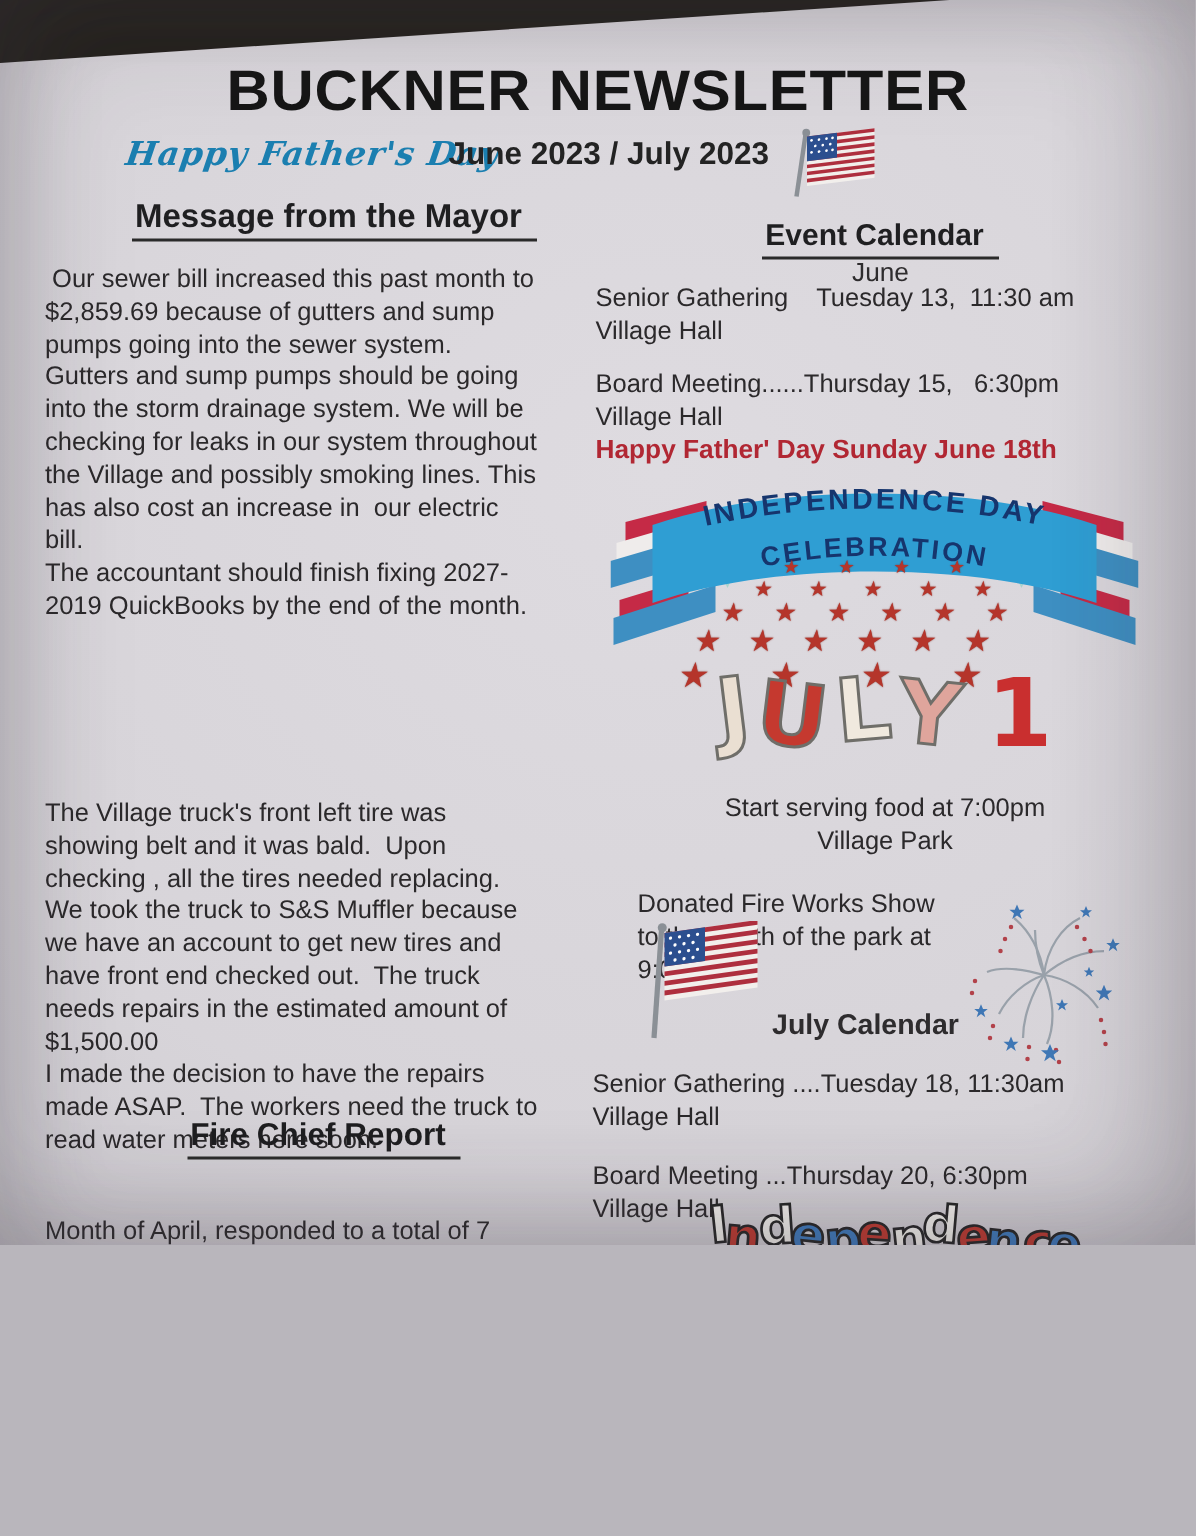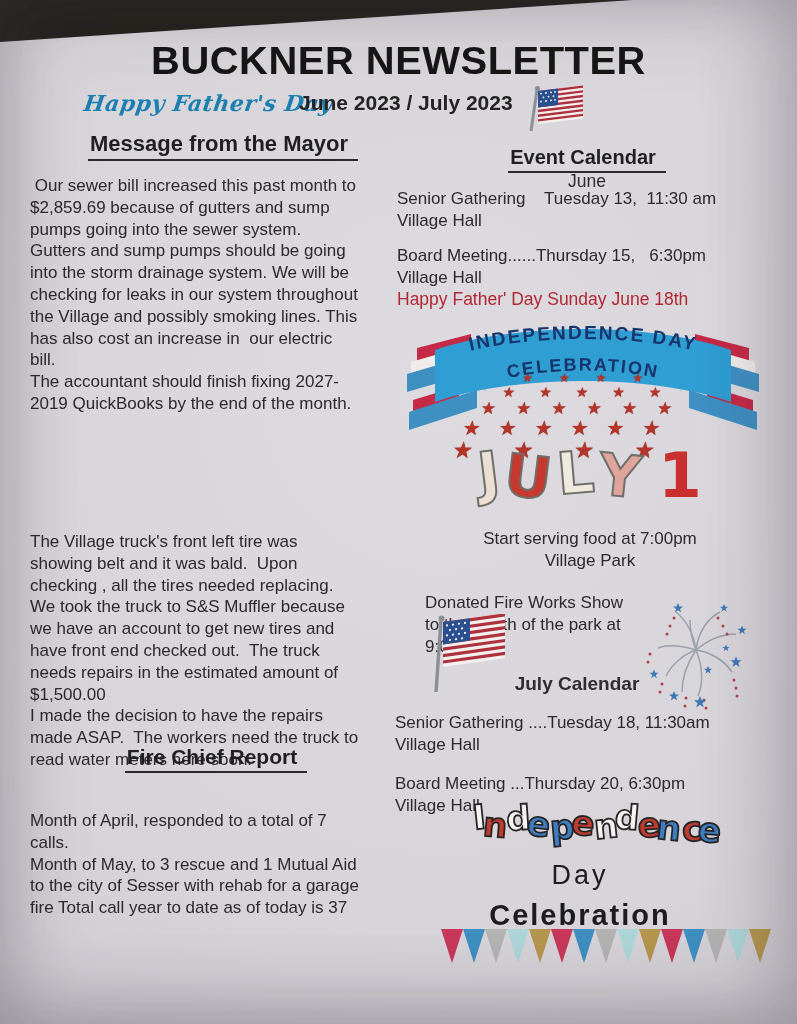--- a/index.html
+++ b/index.html
@@ -4,7 +4,7 @@
 <style>
   html,body{margin:0;padding:0;background:#b9b6bc;}
   .page{
-    position:relative;width:797px;height:1024px;overflow:hidden;
+    position:relative;width:797px;height:830px;overflow:hidden;
     background:radial-gradient(130% 105% at 55% 38%, #dedbe0 0%, #d7d4d9 52%, #cac7cd 88%, #bfbcc2 100%);
     font-family:"Liberation Sans", sans-serif;color:#2e2c2e;
   }

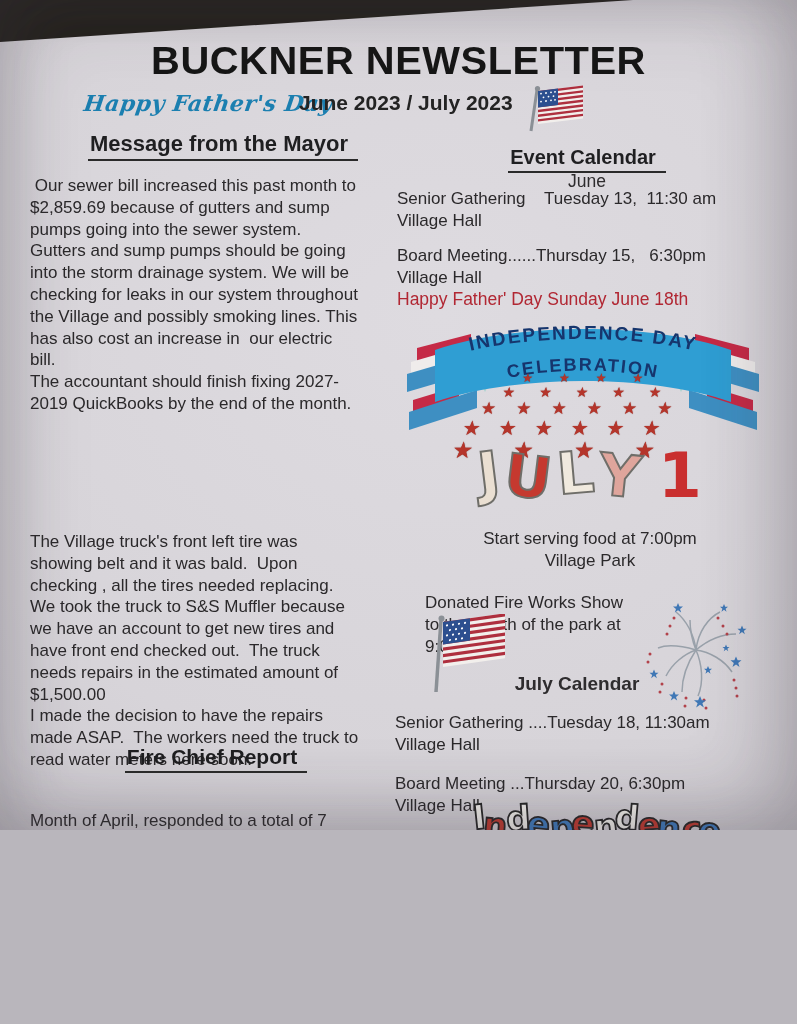--- a/index.html
+++ b/index.html
@@ -26,7 +26,7 @@
   .rcol{left:397px;width:393px;font-size:17px;line-height:21.8px;white-space:pre-wrap;color:#2b292b;}
   .event-head{top:146px;left:397px;width:380px;text-align:center;font-size:20px;}
   .june-label{top:171px;left:397px;width:380px;text-align:center;font-size:17.5px;}
-  .fathers{top:289px;left:397px;width:393px;font-size:17.5px;font-weight:normal;color:#b12733;}
+  .fathers{top:289px;left:397px;width:393px;font-size:17.5px;font-weight:bold;color:#b12733;}
   .stars{top:372px;left:460px;width:250px;display:flex;flex-direction:column;gap:1px;transform:skewX(-6deg);}
   .star-row{display:flex;align-items:center;}
   .star{color:#b5352b;text-shadow:0 0 1px #7e241d;line-height:1;}

